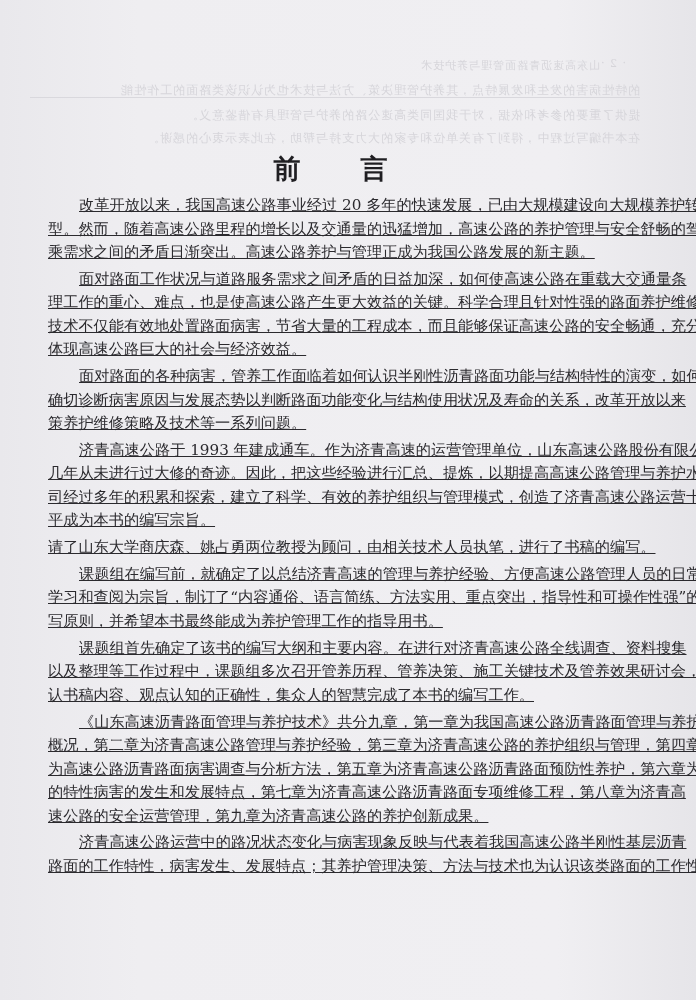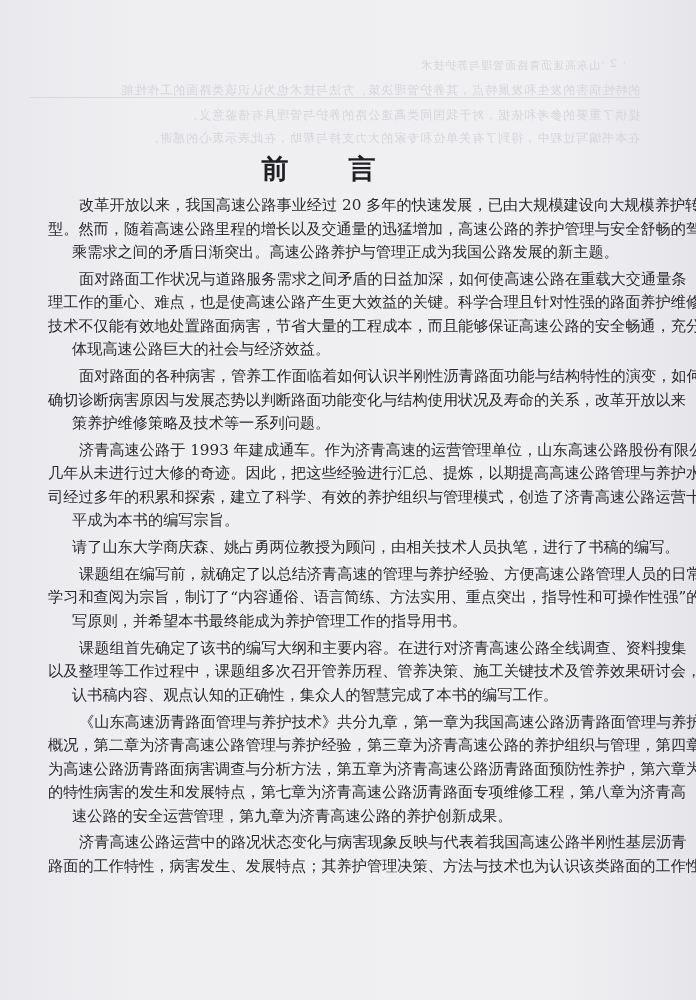--- a/index.html
+++ b/index.html
@@ -27,7 +27,7 @@
   .bleed-line2 { left: 40px; top: 107px; width: 600px; }
   .bleed-line3 { left: 40px; top: 130px; width: 600px; }
   .title {
-    position: absolute; top: 133px; left: 4px; width: 629px; text-align: center;
+    position: absolute; top: 133px; left: 16px; width: 629px; text-align: center;
     font-family: "DejaVu Sans", "Liberation Sans", sans-serif;
     font-weight: bold; font-size: 27px; color: #1f1e22; letter-spacing: 0;
   }

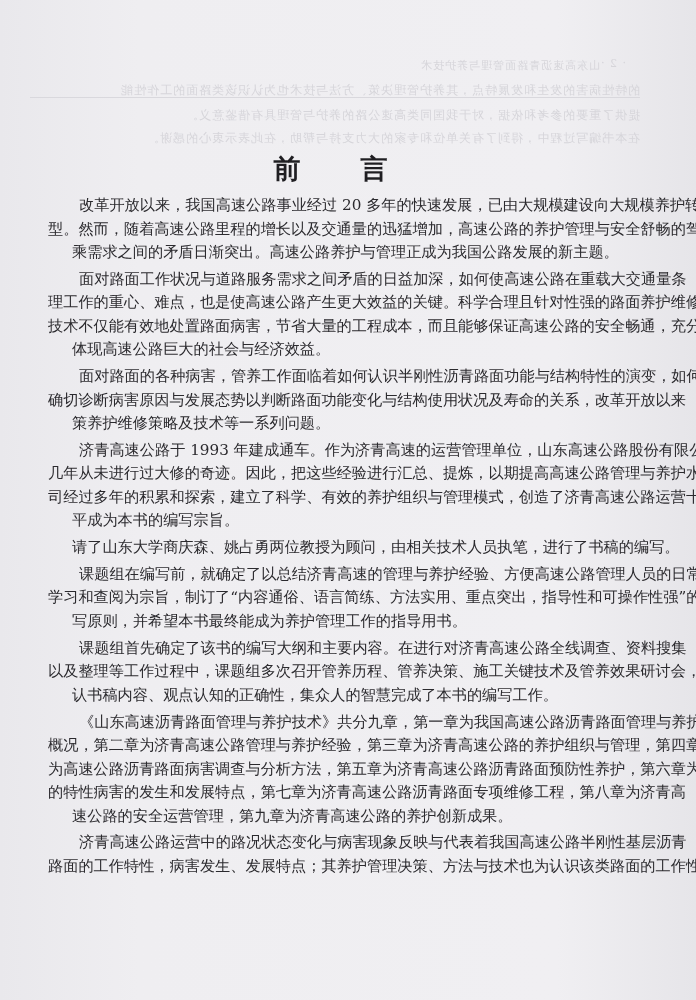--- a/index.html
+++ b/index.html
@@ -39,7 +39,7 @@
   .para { margin-bottom: 3.3px; }
   .line {
     display: block; white-space: nowrap; text-align: justify; text-align-last: justify;
-    height: 23.5px; overflow: visible;
+    height: 23.5px; overflow: visible; text-decoration: underline;
   }
   .line.last { text-align-last: left; margin-left: 24px; }
   .line.indent { padding-left: 31px; }

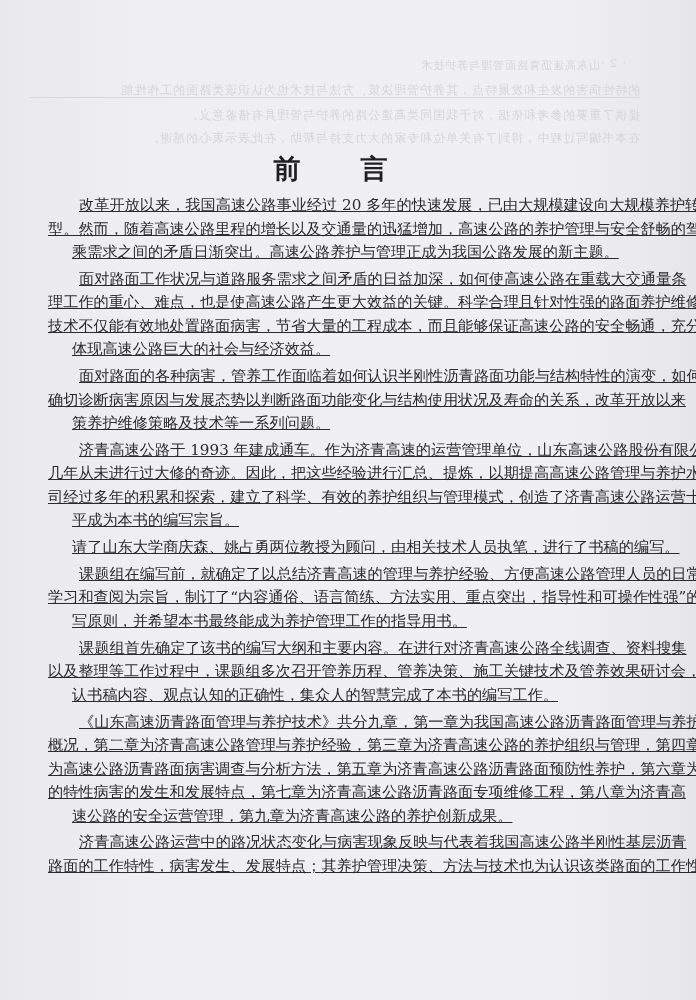--- a/index.html
+++ b/index.html
@@ -41,7 +41,7 @@
     display: block; white-space: nowrap; text-align: justify; text-align-last: justify;
     height: 23.5px; overflow: visible; text-decoration: underline;
   }
-  .line.last { text-align-last: left; margin-left: 24px; }
+  .line.last { text-align-last: left; }
   .line.indent { padding-left: 31px; }
 </style>
 </head>

